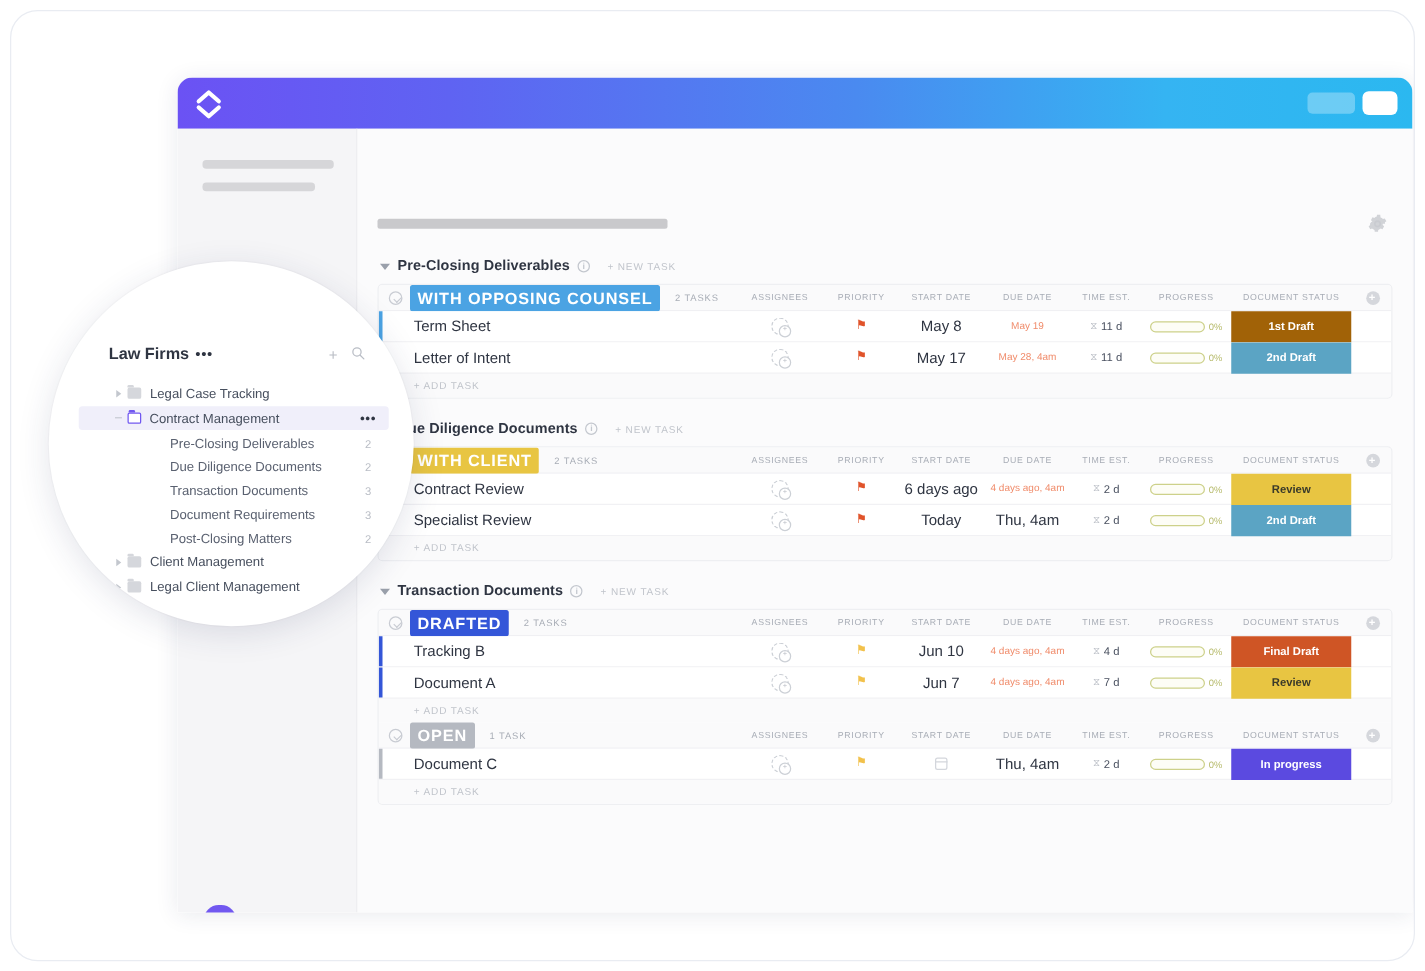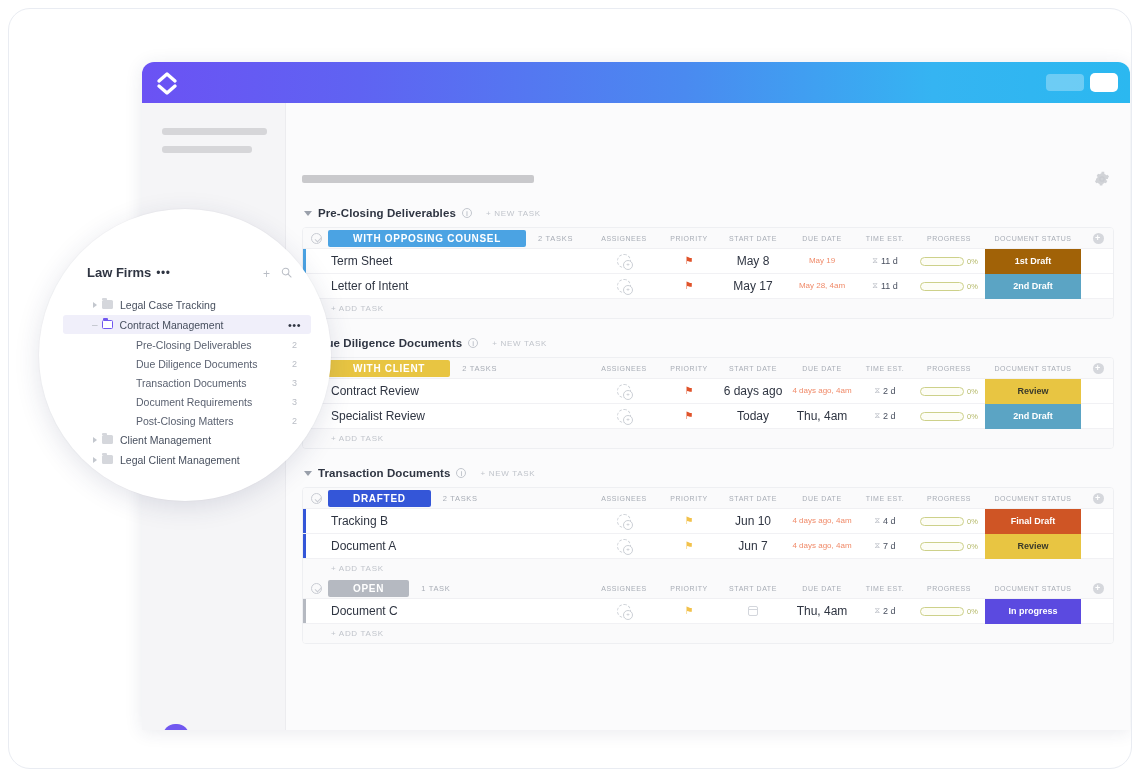--- a/index.html
+++ b/index.html
@@ -144,9 +144,9 @@
     border-bottom: 1.2px solid #c9ccd3; transform: rotate(-45deg);
   }
   .status-chip {
-    font-size: 10px; font-weight: bold; color: #ffffff;
+    font-size: 13px; font-weight: bold; color: #ffffff;
     letter-spacing: .7px; text-transform: uppercase;
-    padding: 3px 25px; border-radius: 2px; flex: none;
+    padding: 3px 6px; border-radius: 2px; flex: none;
   }
   .task-count {
     font-size: 7.5px; color: #a8adb6; letter-spacing: .7px;

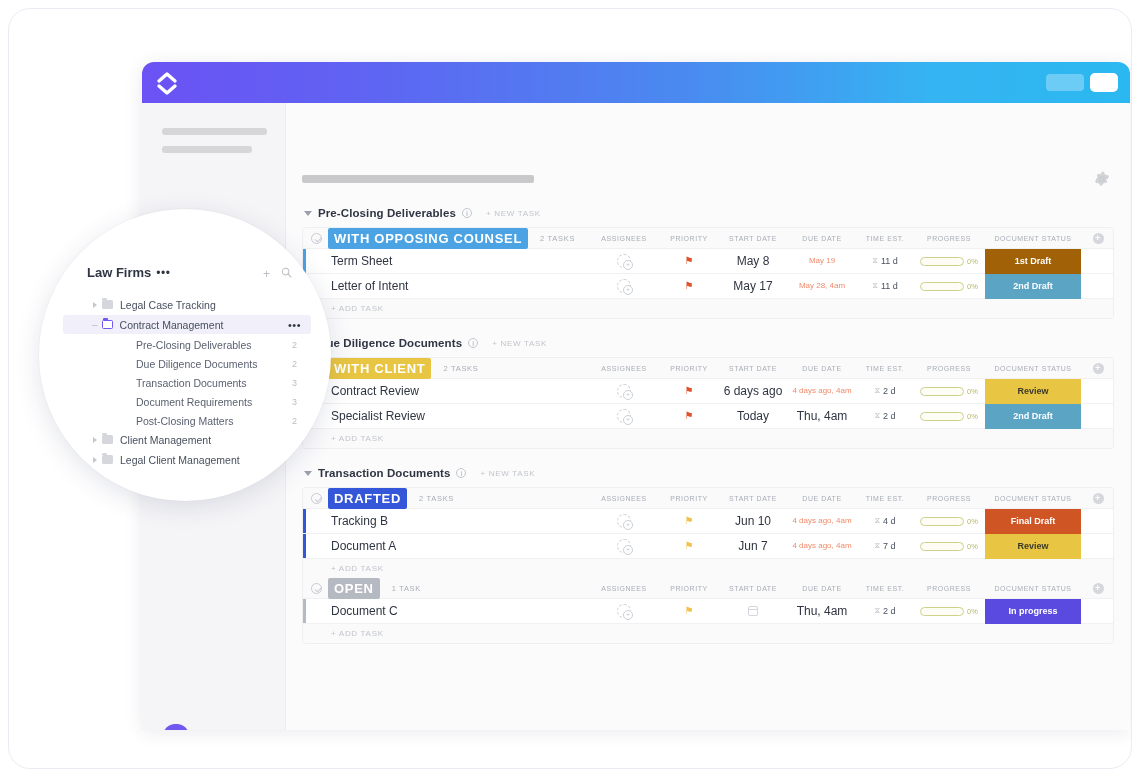--- a/index.html
+++ b/index.html
@@ -244,7 +244,7 @@
     box-shadow: 0 6px 26px rgba(40,50,90,.13), 0 0 0 1px rgba(0,0,0,.02);
     overflow: hidden;
   }
-  #lens-inner { position: absolute; left: 0; top: 2px; width: 292px; height: 292px; }
+  #lens-inner { position: absolute; left: 0; top: 12px; width: 292px; height: 292px; }
   #lens-title-row {
     position: absolute; left: 48px; top: 54px;
     display: flex; align-items: center; gap: 5px;

